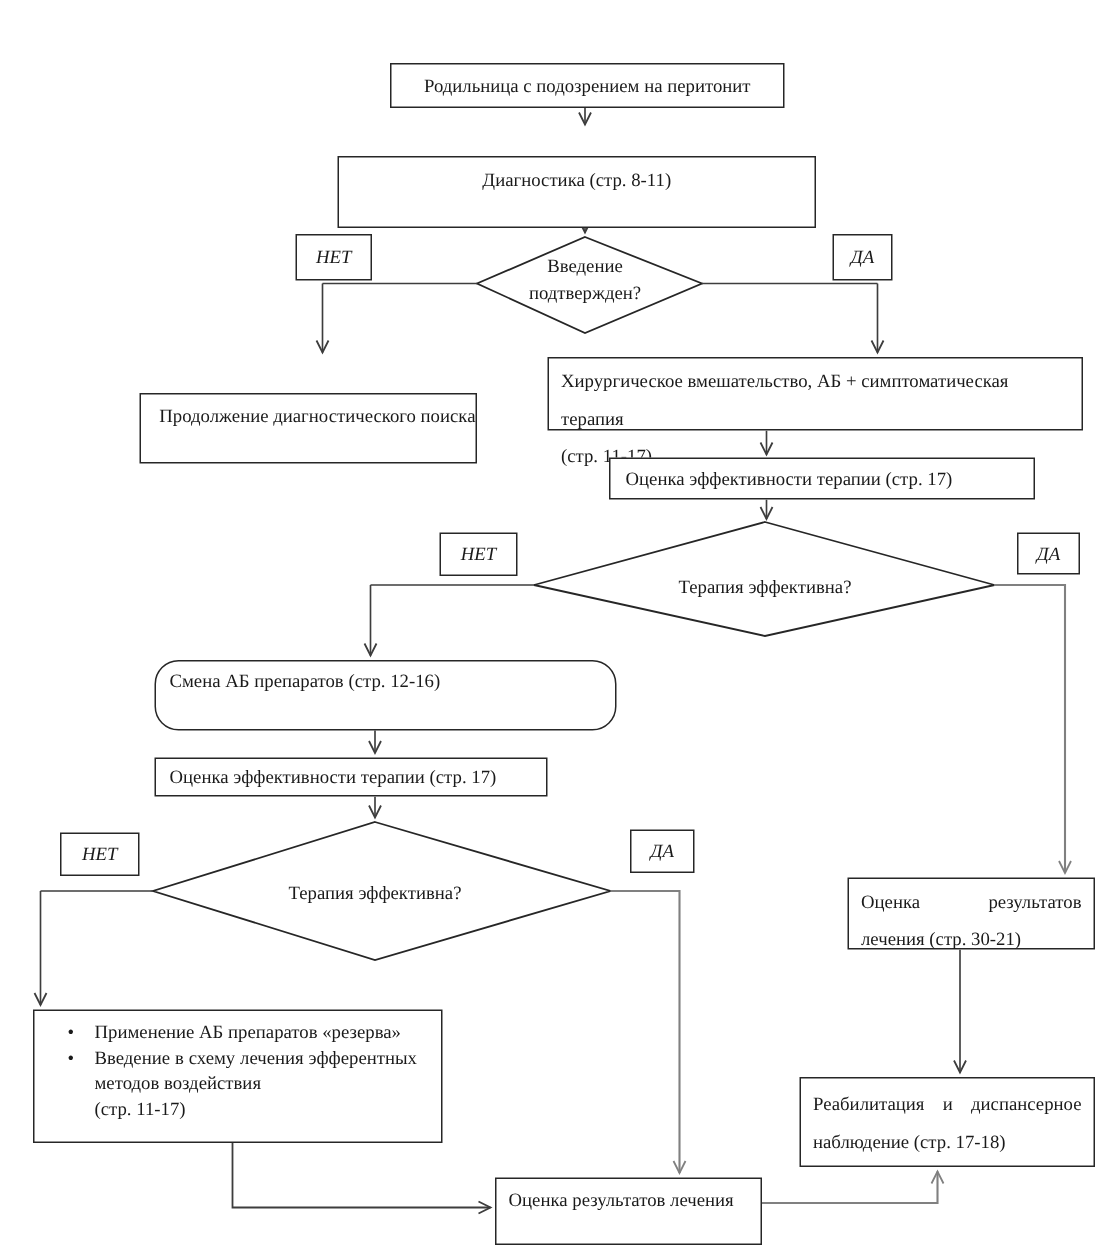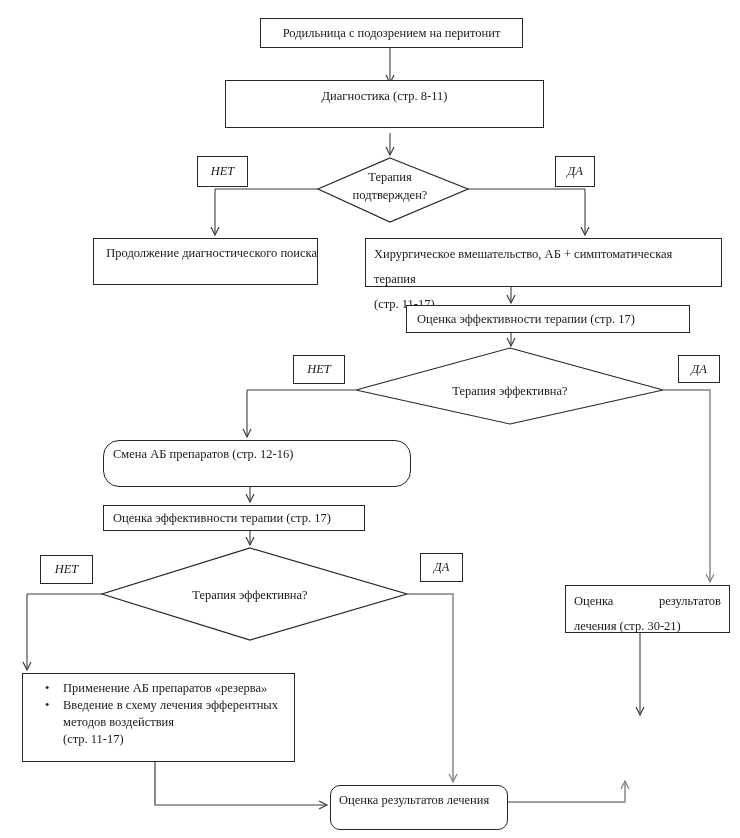--- a/index.html
+++ b/index.html
@@ -7,7 +7,7 @@
           font-family:"Liberation Serif","DejaVu Serif",serif;color:#1a1a1a;font-size:12.5px;}
   svg.wires{position:absolute;left:0;top:0;width:740px;height:838px;}
   .node{position:absolute;border:1px solid #262626;background:#ffffff;box-sizing:border-box;line-height:1.3;}
-  .ctr{text-align:center;}
+  .ctr{text-align:center;margin-top:24px;}
   .vctr{display:flex;align-items:center;justify-content:center;}
   .lh2{line-height:25px;}
   .line{display:block;}

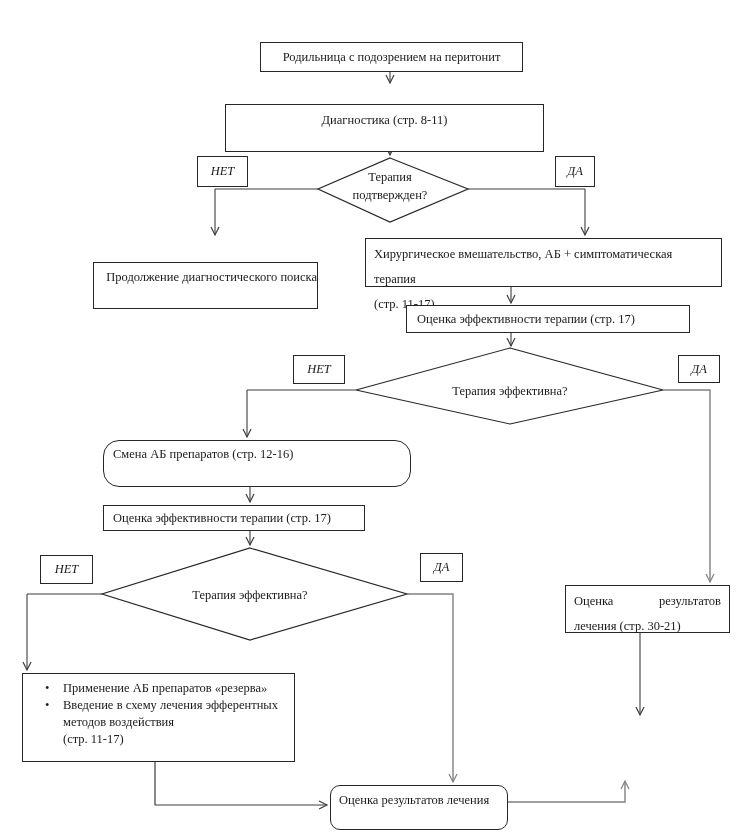--- a/index.html
+++ b/index.html
@@ -92,7 +92,7 @@
   </div>
 
   <div class="dtext" style="left:312px;top:169px;width:156px;">
-    <span class="line">Терапия</span>
+    <span class="line">Введение</span>
     <span class="line">подтвержден?</span>
   </div>
 

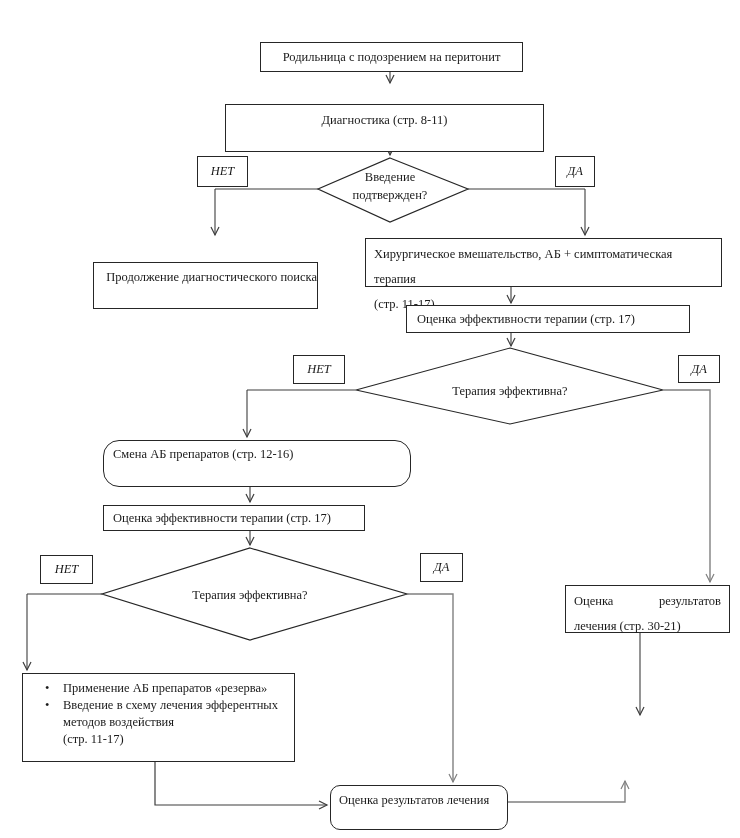--- a/index.html
+++ b/index.html
@@ -163,6 +163,10 @@
     <span class="line">лечения (стр. 30-21)</span>
   </div>
 
+  <div class="node lh2" style="left:533px;top:718px;width:197px;height:60px;padding:5px 8px 0 8px;">
+    <span class="just">Реабилитация и диспансерное</span>
+    <span class="line">наблюдение (стр. 17-18)</span>
+  </div>
 
 </div>
 

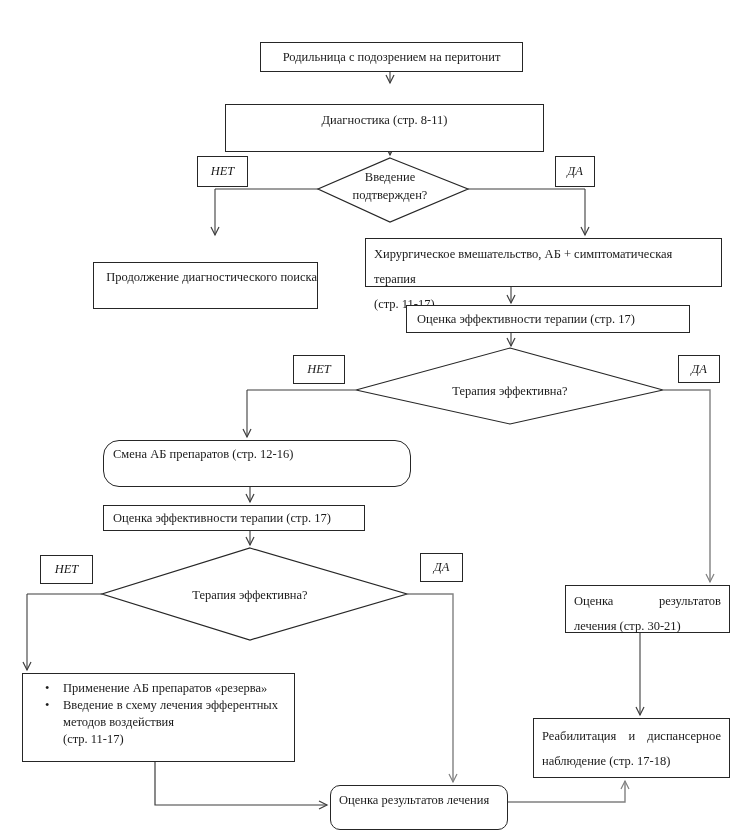--- a/index.html
+++ b/index.html
@@ -154,7 +154,7 @@
     </div>
   </div>
 
-  <div class="node" style="left:330px;top:785px;width:178px;height:45px;padding:3px 8px 0 8px;line-height:23px;border-radius:10px;">
+  <div class="node" style="left:330px;top:785px;width:178px;height:45px;padding:3px 8px 0 8px;line-height:23px;">
     <span class="line">Оценка результатов лечения</span>
   </div>
 

